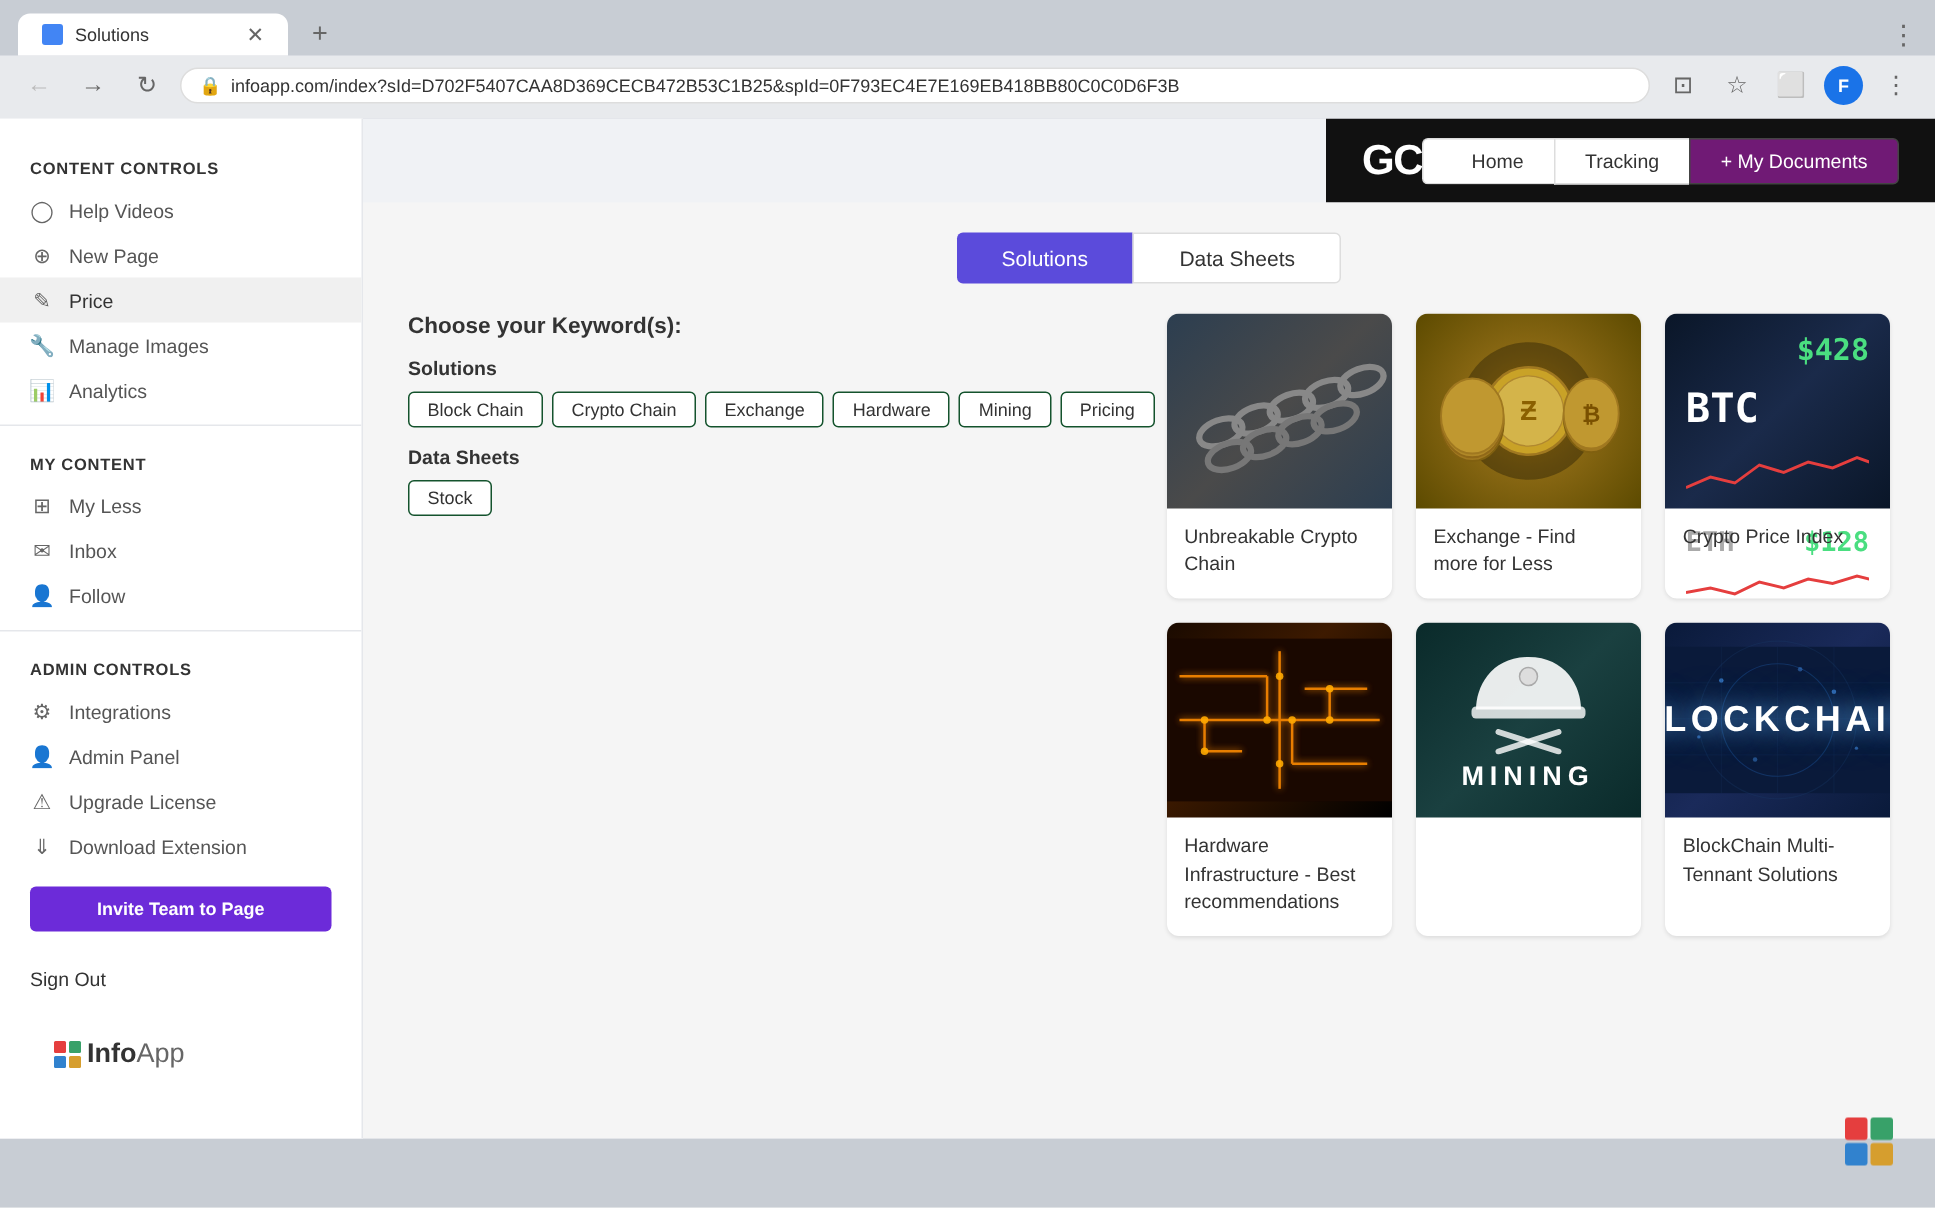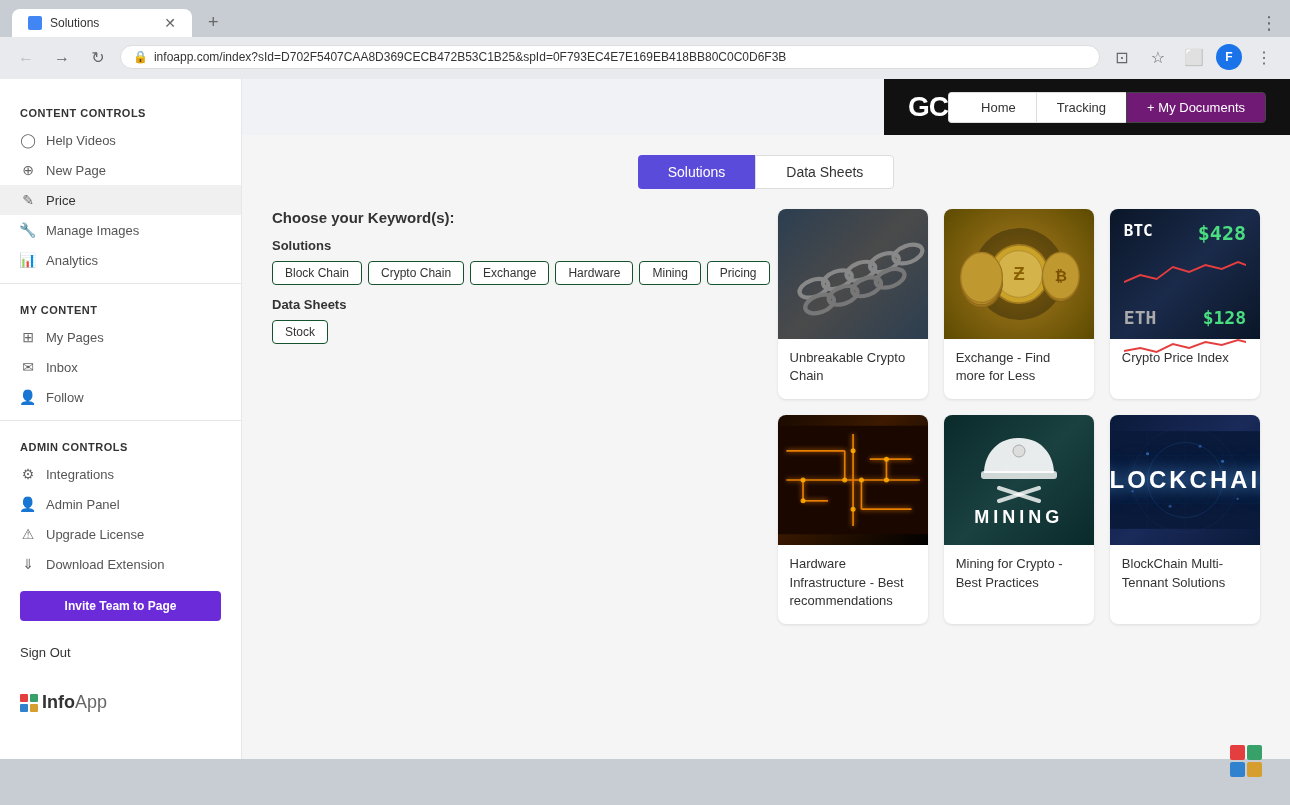--- a/index.html
+++ b/index.html
@@ -308,7 +308,7 @@
           <div class="card">
             <div class="card-image card-img-price" style="flex-direction:column;padding:12px 14px;">
               <div style="display:flex;justify-content:space-between;width:100%;margin-bottom:4px;">
-                <span style="color:#fff;font-size:16px;font-weight:900;font-family:monospace;">BTC</span>
+                <span style="color:#fff;font-size:27px;font-weight:900;font-family:monospace;margin-top:36px;">BTC</span>
                 <span style="color:#4ade80;font-size:20px;font-weight:900;font-family:monospace;">$428</span>
               </div>
               <div style="width:100%;margin-bottom:8px;">

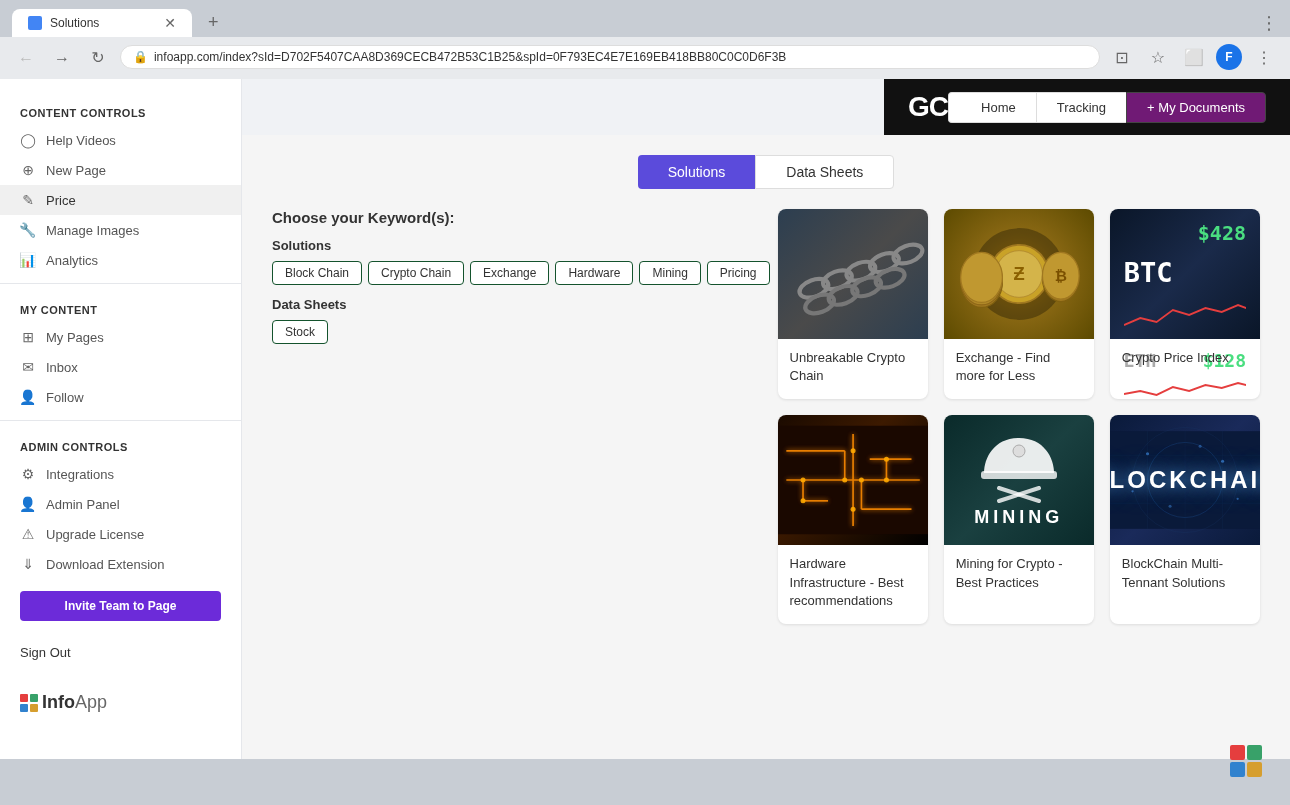--- a/index.html
+++ b/index.html
@@ -165,7 +165,7 @@
 
     <div class="sidebar-item">
       <span class="sidebar-icon">⊞</span>
-      <span>My Pages</span>
+      <span>My Less</span>
     </div>
     <div class="sidebar-item">
       <span class="sidebar-icon">✉</span>

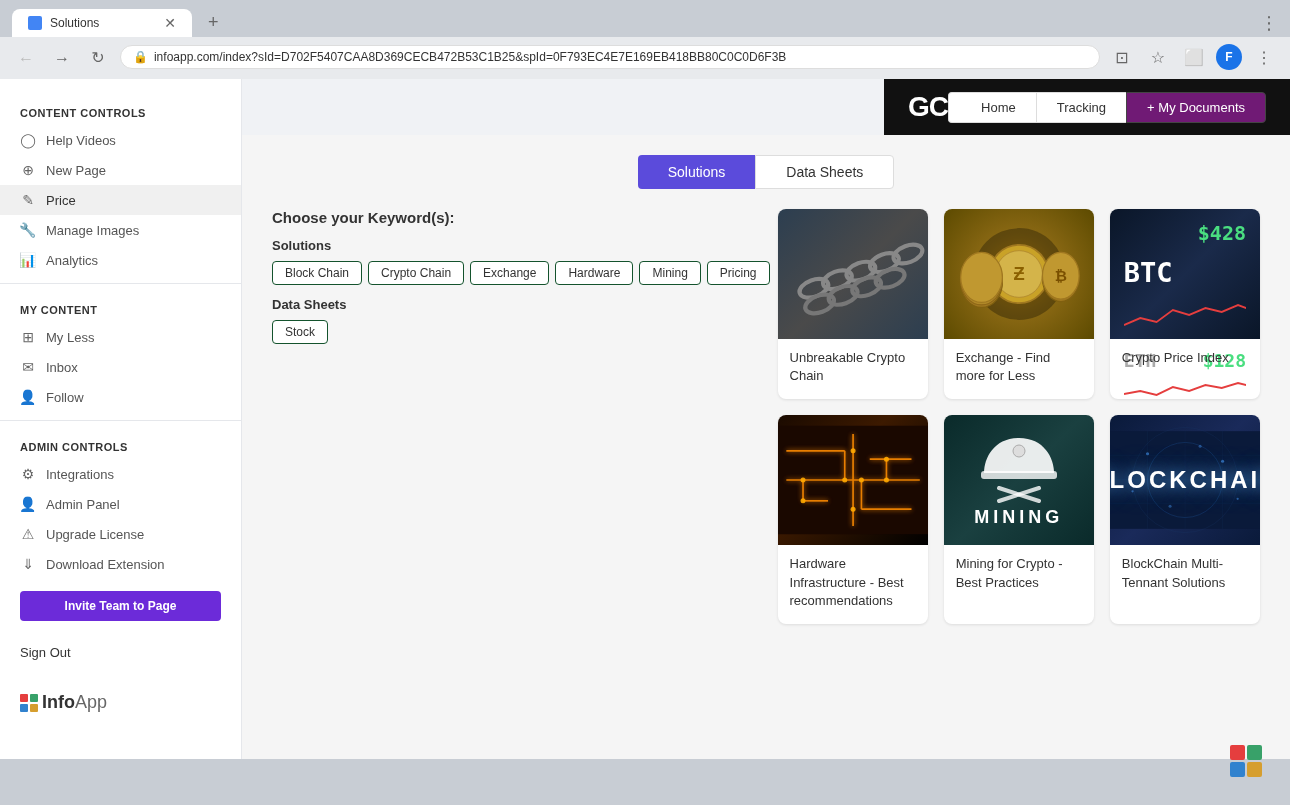--- a/index.html
+++ b/index.html
@@ -389,7 +389,6 @@
                 <div class="mining-text">MINING</div>
               </div>
             </div>
-            <div class="card-label">Mining for Crypto - Best Practices</div>
           </div>
 
           <div class="card">

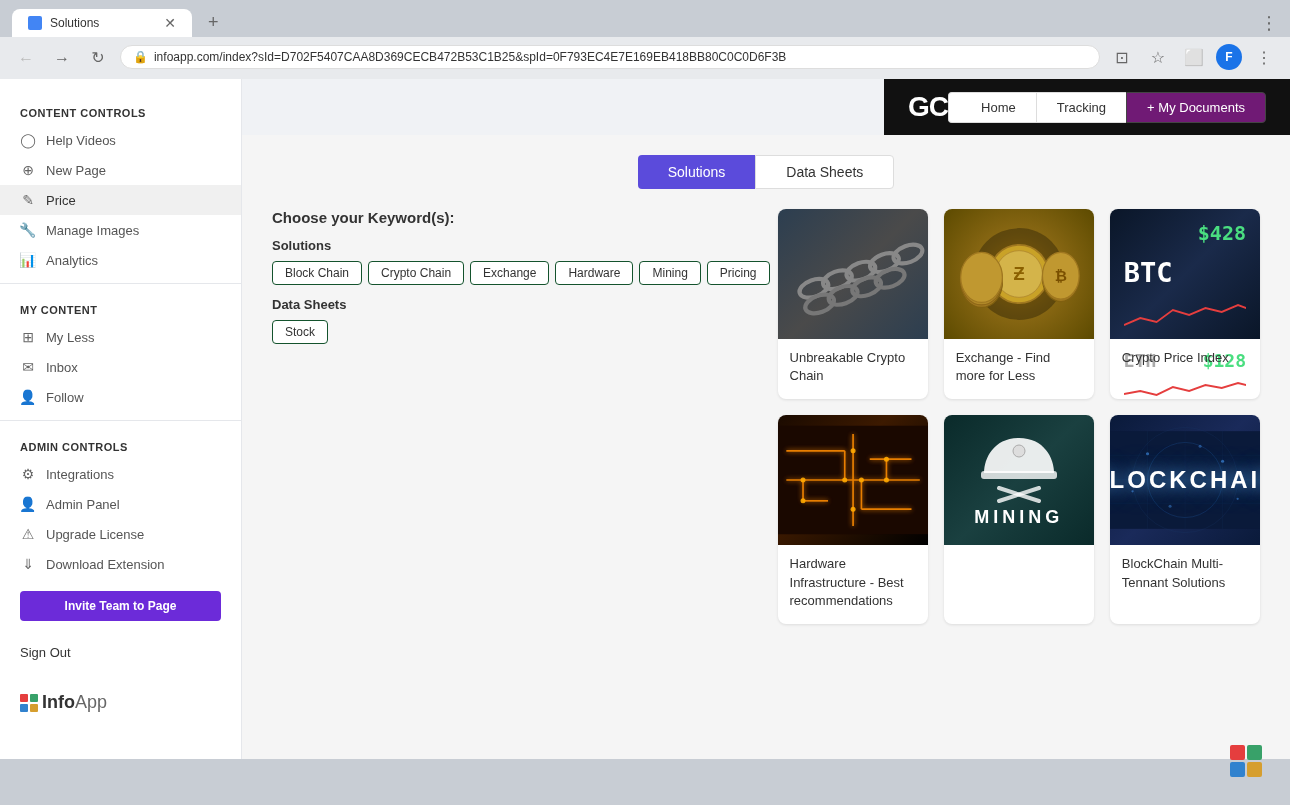--- a/index.html
+++ b/index.html
@@ -30,7 +30,7 @@
     .sidebar-divider { height: 1px; background: #e5e7eb; margin: 8px 0; }
     .invite-btn { margin: 12px 20px; background: #6c2bd9; color: #fff; border: none; border-radius: 4px; padding: 8px 16px; font-size: 12px; font-weight: 600; cursor: pointer; width: calc(100% - 40px); text-align: center; }
     .sign-out { padding: 12px 20px; font-size: 13px; color: #333; cursor: pointer; font-weight: 500; }
-    .infoapp-logo { padding: 20px 20px 8px; display: flex; align-items: center; }
+    .infoapp-logo { padding: 20px 36px 8px; display: flex; align-items: center; }
     .infoapp-logo-icon { display: flex; gap: 2px; margin-right: 4px; }
     .logo-dot { width: 8px; height: 8px; border-radius: 1px; }
     .infoapp-logo-text { font-size: 18px; font-weight: 700; color: #333; }

